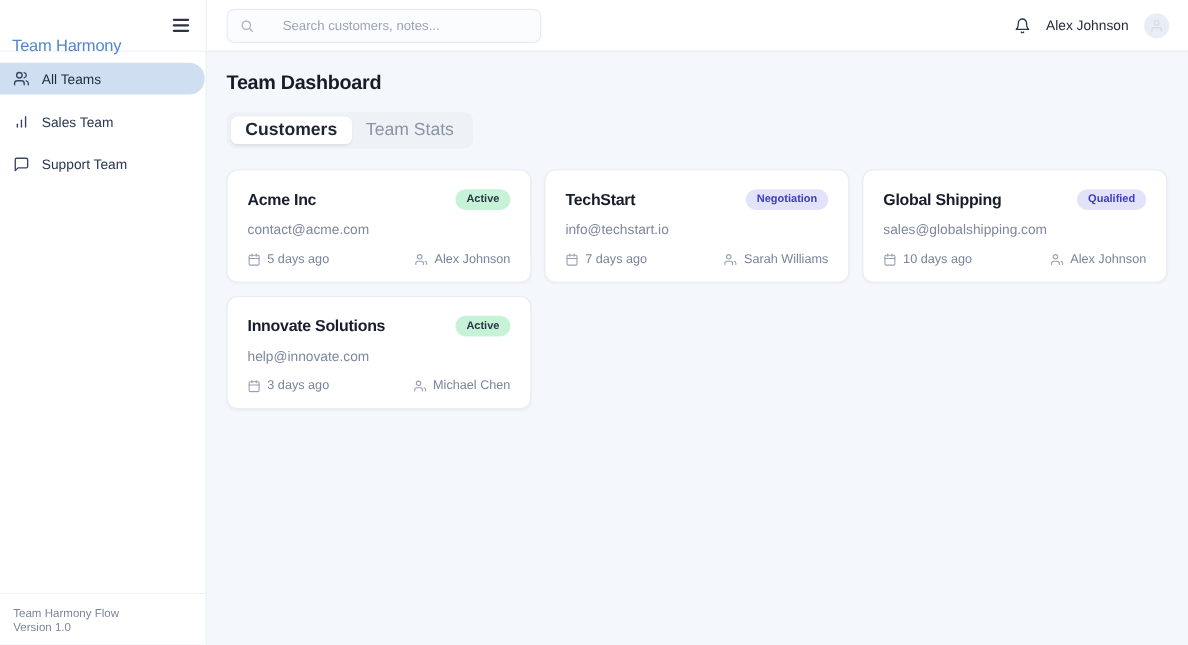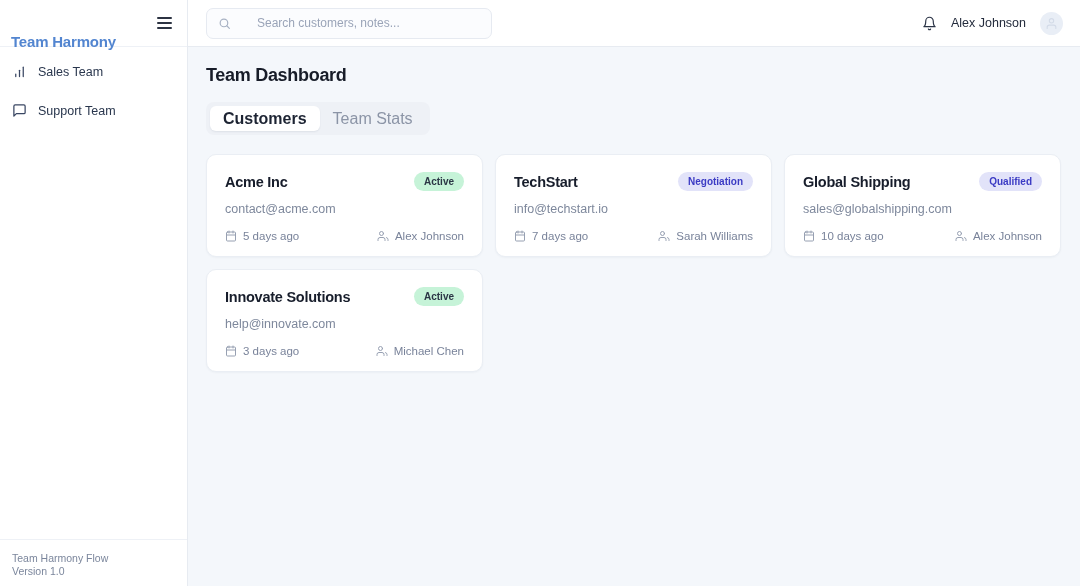--- a/index.html
+++ b/index.html
@@ -44,7 +44,7 @@
 
   .brand-title {
     font-size: 15px;
-    font-weight: bold;
+    font-weight: normal;
     color: #5285d0;
     letter-spacing: -0.2px;
     flex: 1;

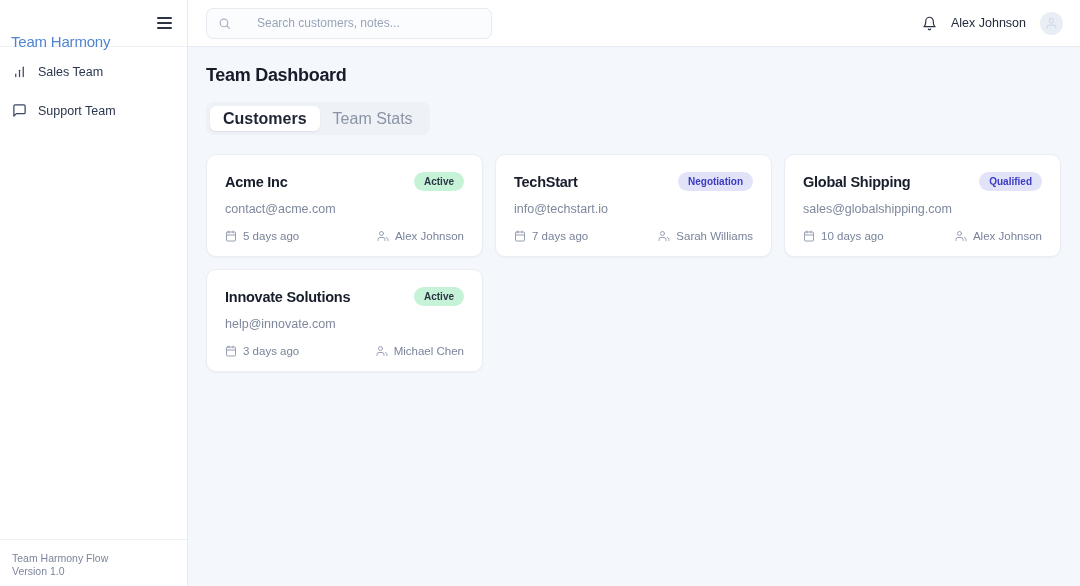--- a/index.html
+++ b/index.html
@@ -304,6 +304,17 @@
 
     <nav class="nav">
 
+      <div class="nav-item active">
+        <span class="nav-icon">
+          <svg width="15" height="15" viewBox="0 0 24 24" fill="none" stroke="currentColor" stroke-width="2" stroke-linecap="round" stroke-linejoin="round">
+            <path d="M16 21v-2a4 4 0 0 0-4-4H6a4 4 0 0 0-4 4v2"></path>
+            <circle cx="9" cy="7" r="4"></circle>
+            <path d="M22 21v-2a4 4 0 0 0-3-3.87"></path>
+            <path d="M16 3.13a4 4 0 0 1 0 7.75"></path>
+          </svg>
+        </span>
+        <span class="nav-label">All Teams</span>
+      </div>
 
       <div class="nav-item">
         <span class="nav-icon">

